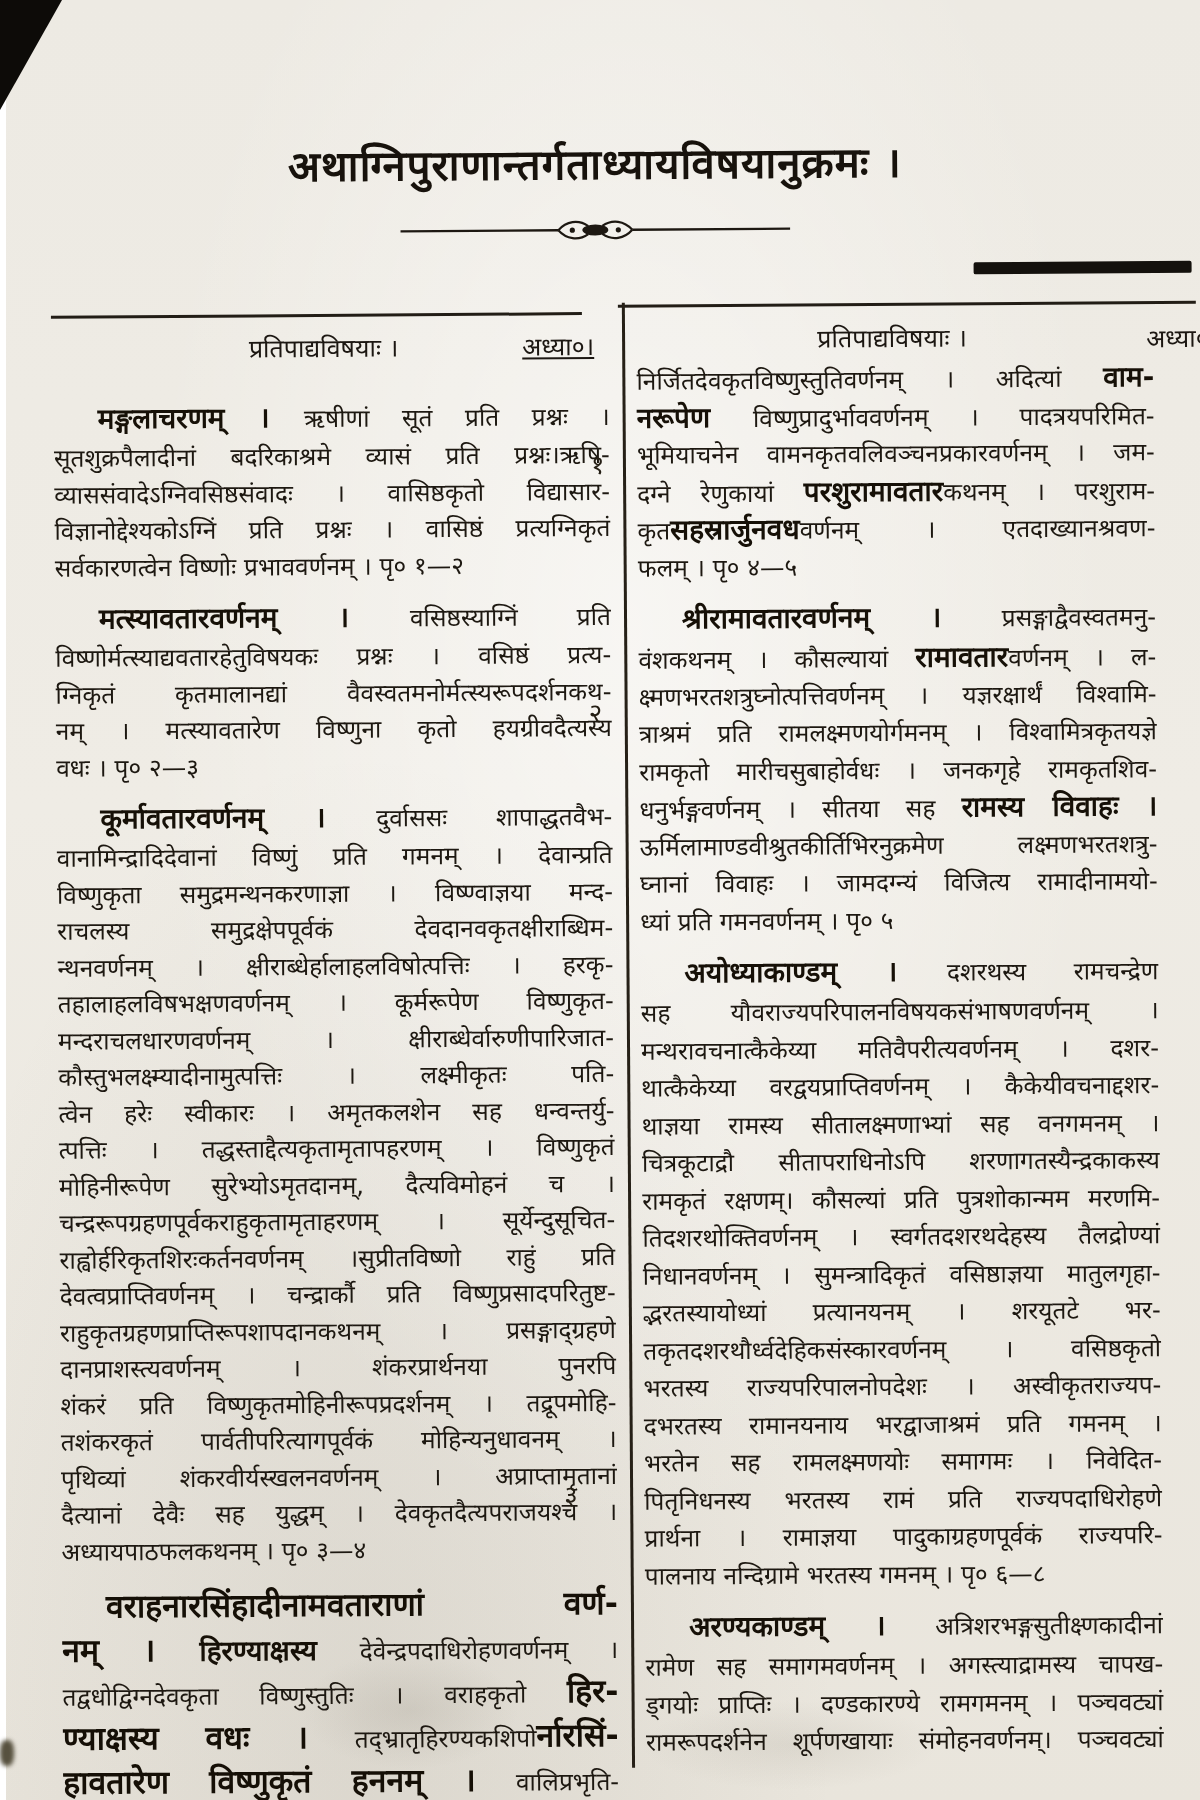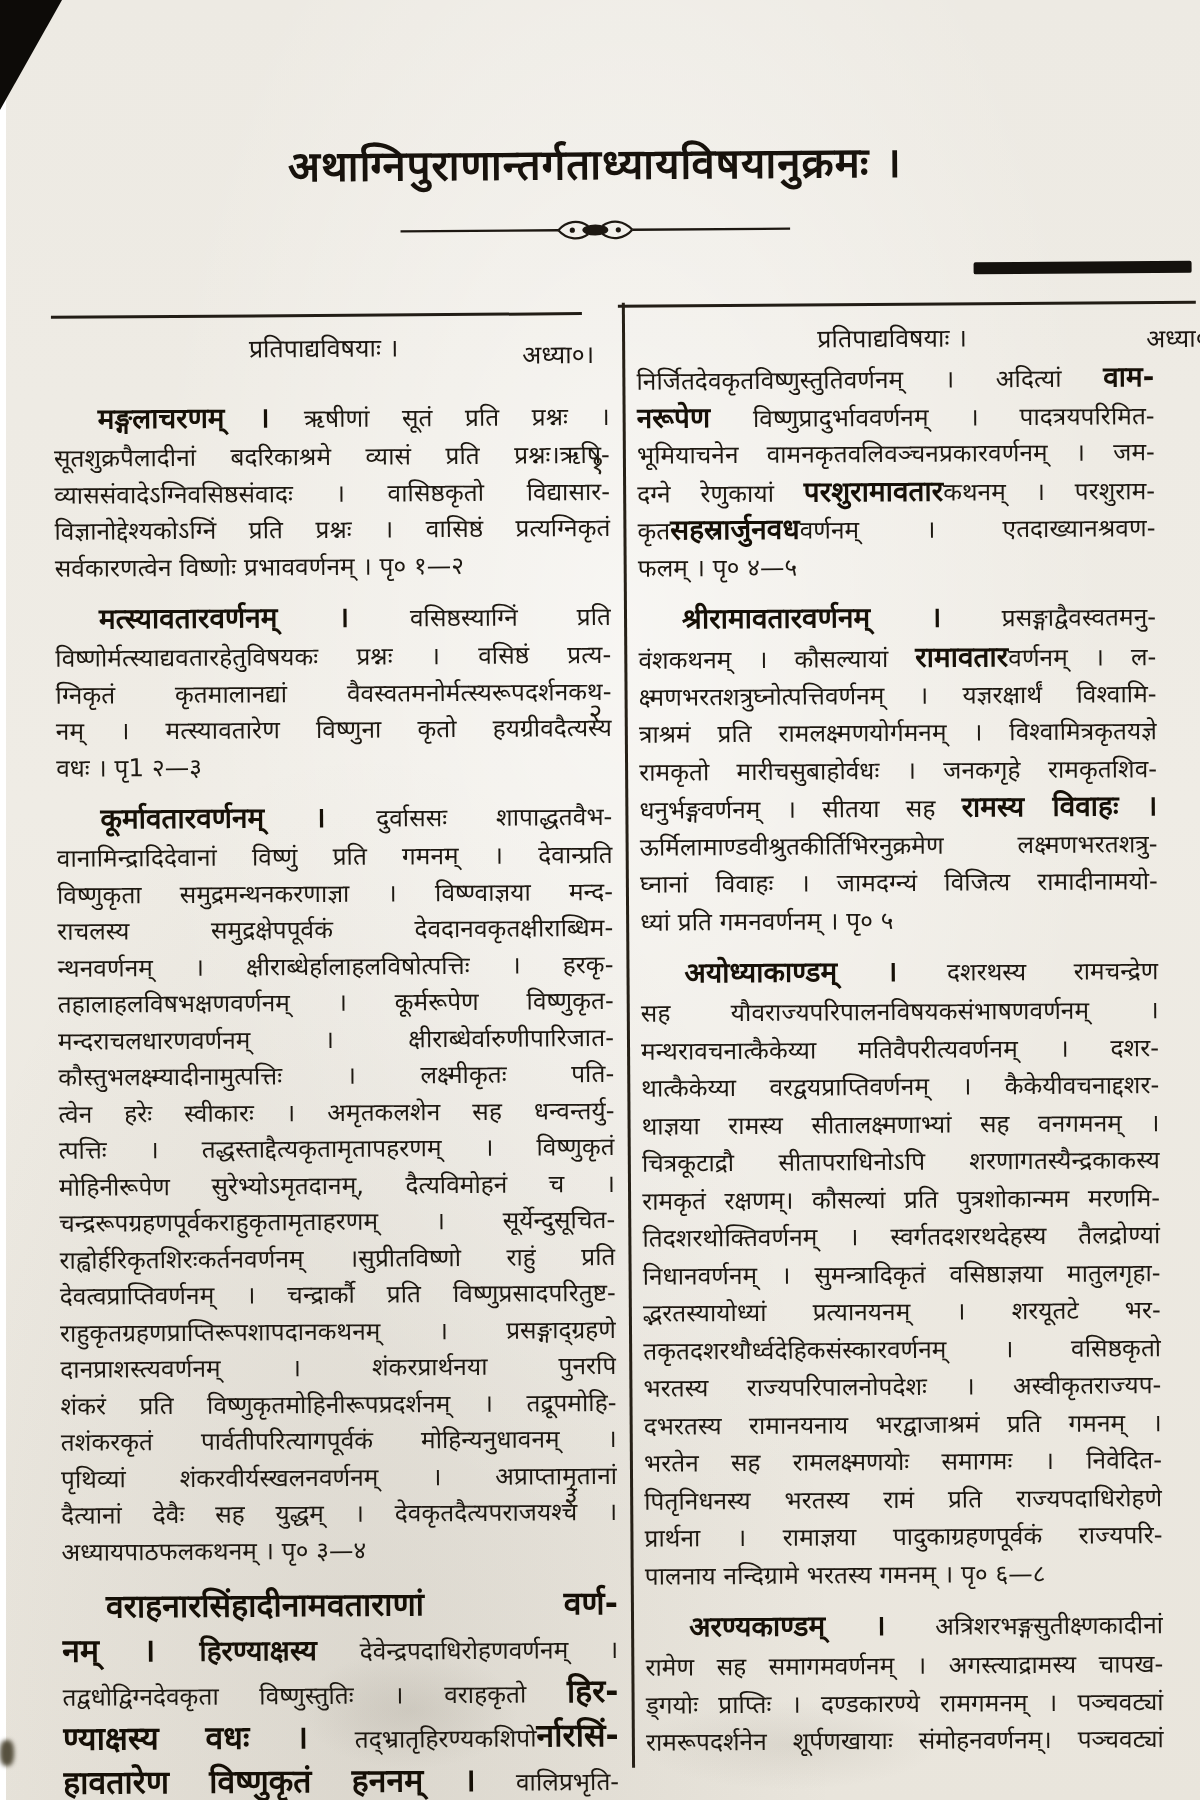--- a/index.html
+++ b/index.html
@@ -49,7 +49,7 @@
   .col-header .topics{display:block;text-align:center;}
   .hdr-left{left:57px;top:328px;width:541px;}
   .hdr-right{left:640px;top:322px;width:512px;}
-  .chapter-label{position:absolute;right:0;top:8px;}
+  .chapter-label{position:absolute;right:0;top:0;text-decoration:underline;}
   .chapter-label-right{position:absolute;left:1150px;top:324px;width:80px;font-size:25px;white-space:nowrap;}
   .col-lines{position:absolute;font-size:24.5px;color:#1d1811;}
   .col-left{left:57px;top:383px;width:556px;}

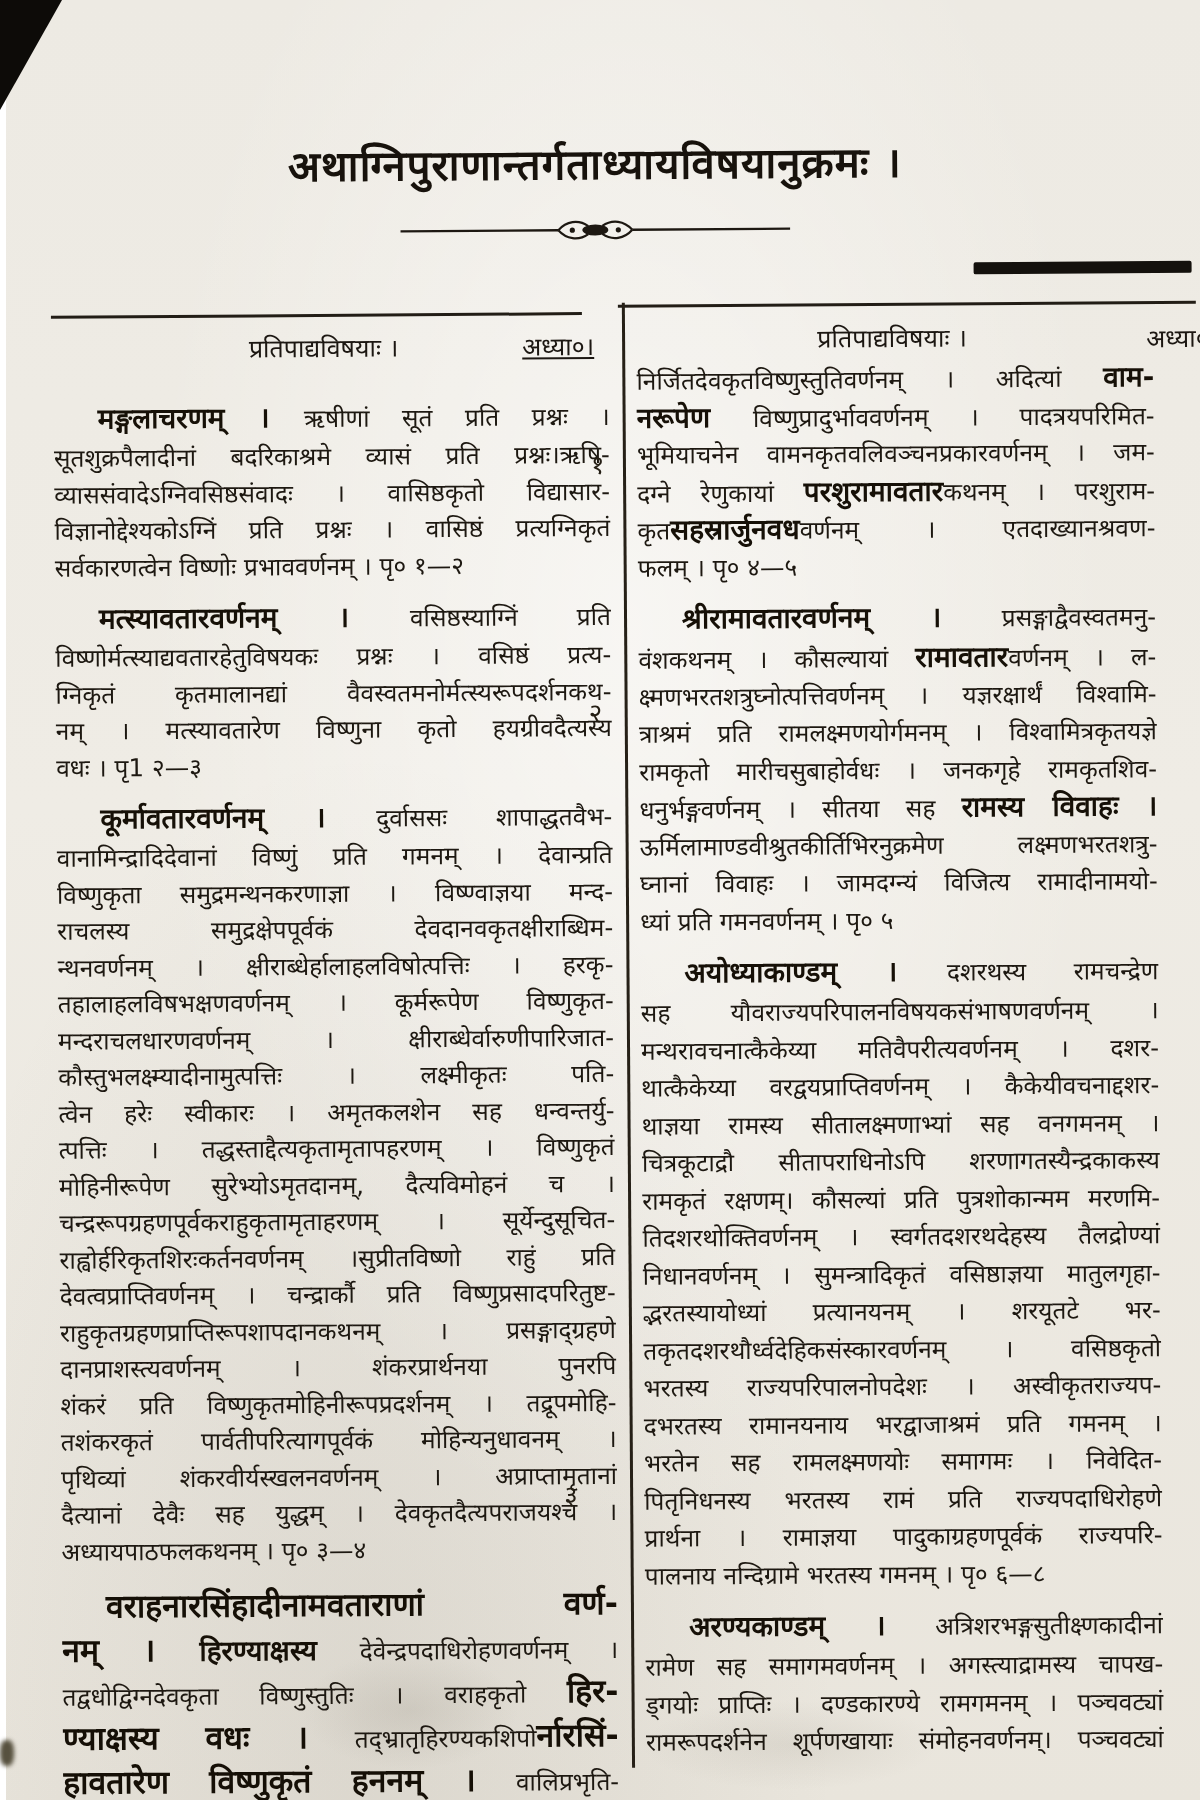--- a/index.html
+++ b/index.html
@@ -116,7 +116,7 @@
       <div class="tline"><span class="seg-n">विष्णोर्मत्स्याद्यवतारहेतुविषयकः प्रश्नः । वसिष्ठं प्रत्य-</span></div>
       <div class="tline"><span class="seg-n">ग्निकृतं कृतमालानद्यां वैवस्वतमनोर्मत्स्यरूपदर्शनकथ-</span></div>
       <div class="tline"><span class="seg-n">नम् । मत्स्यावतारेण विष्णुना कृतो हयग्रीवदैत्यस्य</span></div>
-      <div class="tline pe"><span class="seg-n">वधः । पृ1 २—३</span></div>
+      <div class="tline pe"><span class="seg-n">वधः । पृ० २—३</span></div>
       <div class="tline hd ps"><span class="seg-h">कूर्मावतारवर्णनम् । </span><span class="seg-n">दुर्वाससः शापाद्धतवैभ-</span></div>
       <div class="tline"><span class="seg-n">वानामिन्द्रादिदेवानां विष्णुं प्रति गमनम् । देवान्प्रति</span></div>
       <div class="tline"><span class="seg-n">विष्णुकृता समुद्रमन्थनकरणाज्ञा । विष्ण्वाज्ञया मन्द-</span></div>

